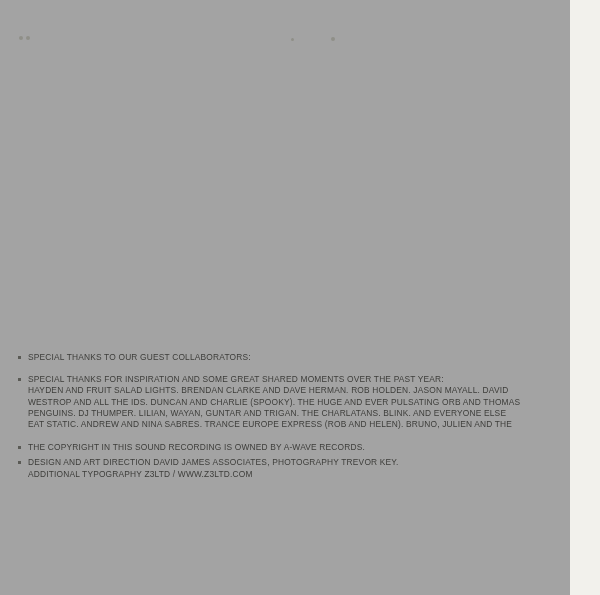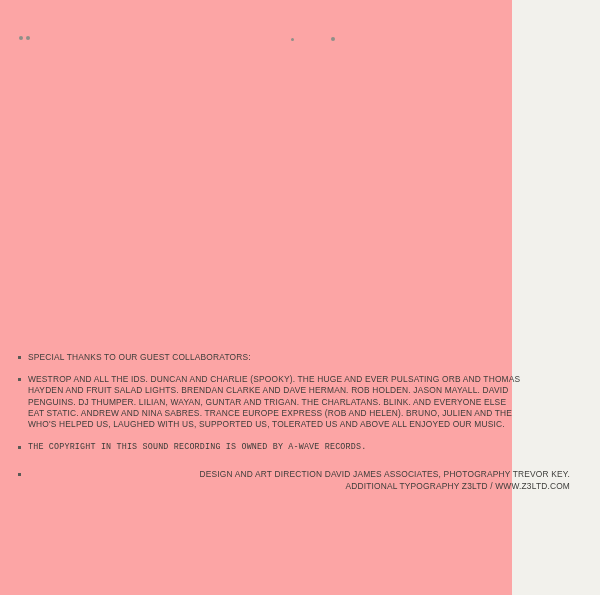--- a/index.html
+++ b/index.html
@@ -17,9 +17,9 @@
   }
   .page {
     position: relative;
-    width: 512px;
+    width: 570px;
     height: 595px;
-    background: #fca5a5;
+    background: #a3a3a3;
   }
   
   .mark {

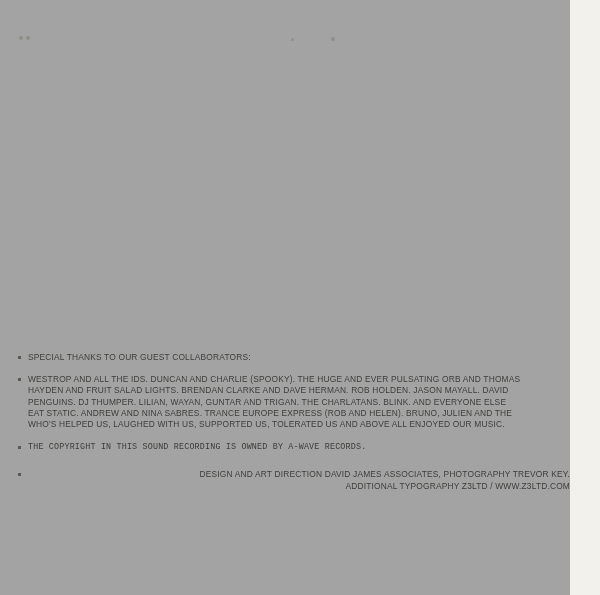--- a/index.html
+++ b/index.html
@@ -82,6 +82,7 @@
 
     <div class="block thanks-inspiration">
       <span class="bullet"></span>
+      <div class="line">SPECIAL THANKS FOR INSPIRATION AND SOME GREAT SHARED MOMENTS OVER THE PAST YEAR:</div>
       <div class="line">WESTROP AND ALL THE IDS. DUNCAN AND CHARLIE (SPOOKY). THE HUGE AND EVER PULSATING ORB AND THOMAS</div>
       <div class="line">HAYDEN AND FRUIT SALAD LIGHTS. BRENDAN CLARKE AND DAVE HERMAN. ROB HOLDEN. JASON MAYALL. DAVID</div>
       <div class="line">PENGUINS. DJ THUMPER. LILIAN, WAYAN, GUNTAR AND TRIGAN. THE CHARLATANS. BLINK. AND EVERYONE ELSE</div>

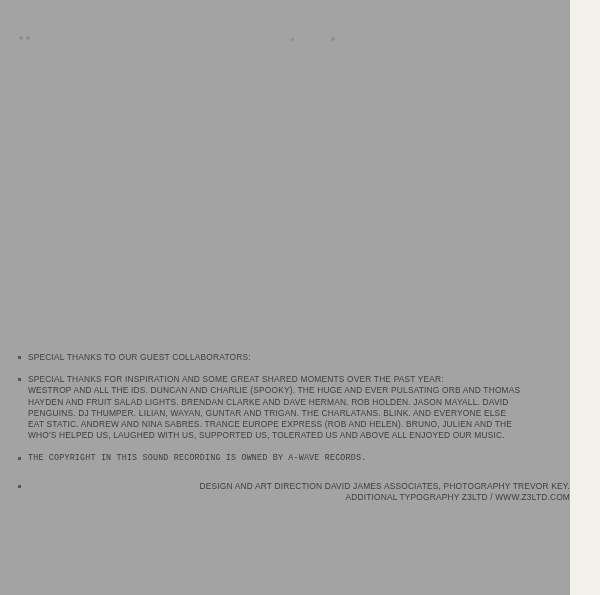--- a/index.html
+++ b/index.html
@@ -83,8 +83,8 @@
     <div class="block thanks-inspiration">
       <span class="bullet"></span>
       <div class="line">SPECIAL THANKS FOR INSPIRATION AND SOME GREAT SHARED MOMENTS OVER THE PAST YEAR:</div>
+      <div class="line">HAYDEN AND FRUIT SALAD LIGHTS. BRENDAN CLARKE AND DAVE HERMAN. ROB HOLDEN. JASON MAYALL. DAVID</div>
       <div class="line">WESTROP AND ALL THE IDS. DUNCAN AND CHARLIE (SPOOKY). THE HUGE AND EVER PULSATING ORB AND THOMAS</div>
-      <div class="line">HAYDEN AND FRUIT SALAD LIGHTS. BRENDAN CLARKE AND DAVE HERMAN. ROB HOLDEN. JASON MAYALL. DAVID</div>
       <div class="line">PENGUINS. DJ THUMPER. LILIAN, WAYAN, GUNTAR AND TRIGAN. THE CHARLATANS. BLINK. AND EVERYONE ELSE</div>
       <div class="line">EAT STATIC. ANDREW AND NINA SABRES. TRANCE EUROPE EXPRESS (ROB AND HELEN). BRUNO, JULIEN AND THE</div>
       <div class="line">WHO'S HELPED US, LAUGHED WITH US, SUPPORTED US, TOLERATED US AND ABOVE ALL ENJOYED OUR MUSIC.</div>

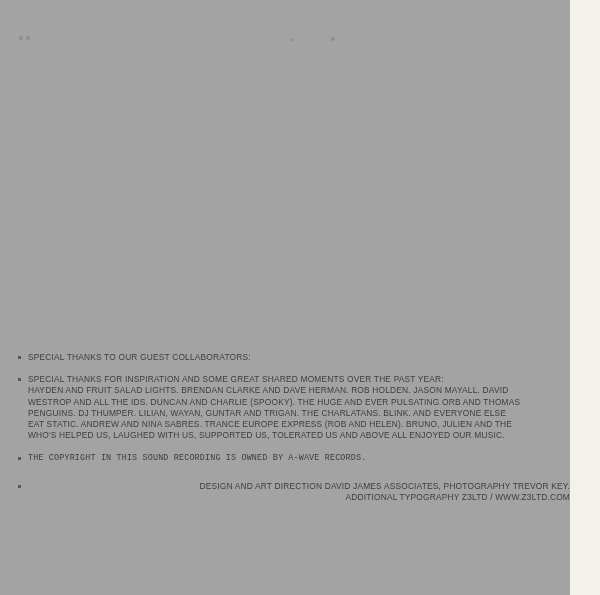--- a/index.html
+++ b/index.html
@@ -87,7 +87,6 @@
       <div class="line">WESTROP AND ALL THE IDS. DUNCAN AND CHARLIE (SPOOKY). THE HUGE AND EVER PULSATING ORB AND THOMAS</div>
       <div class="line">PENGUINS. DJ THUMPER. LILIAN, WAYAN, GUNTAR AND TRIGAN. THE CHARLATANS. BLINK. AND EVERYONE ELSE</div>
       <div class="line">EAT STATIC. ANDREW AND NINA SABRES. TRANCE EUROPE EXPRESS (ROB AND HELEN). BRUNO, JULIEN AND THE</div>
-      <div class="line">WHO'S HELPED US, LAUGHED WITH US, SUPPORTED US, TOLERATED US AND ABOVE ALL ENJOYED OUR MUSIC.</div>
     </div>
 
     <div class="block copyright">

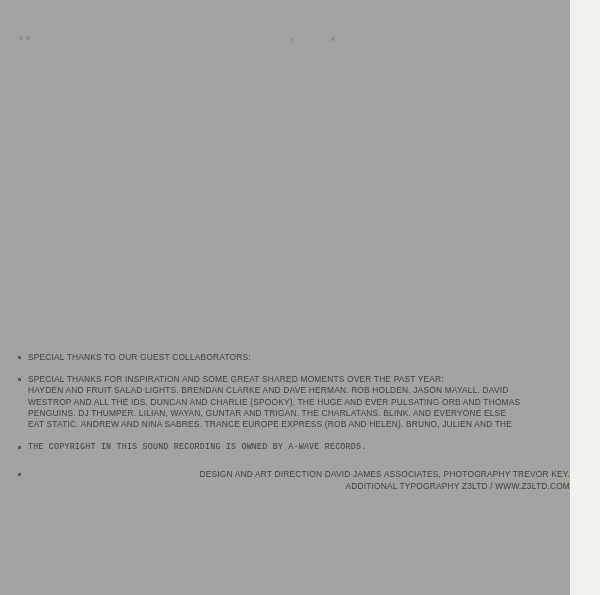--- a/index.html
+++ b/index.html
@@ -60,7 +60,7 @@
     white-space: nowrap;
   }
   .block.thanks-inspiration { margin-bottom: 12px; }
-  .block.copyright { margin-bottom: 16px; font-family: Liberation Mono, monospace; }
+  .block.copyright { margin-bottom: 4px; }
   .block.design { margin-bottom: 0; text-align: right; }
 </style>
 </head>

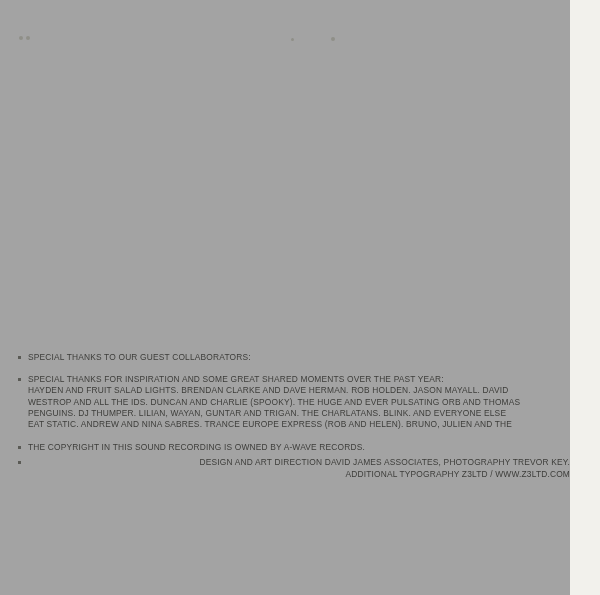--- a/index.html
+++ b/index.html
@@ -61,7 +61,7 @@
   }
   .block.thanks-inspiration { margin-bottom: 12px; }
   .block.copyright { margin-bottom: 4px; }
-  .block.design { margin-bottom: 0; text-align: right; }
+  .block.design { margin-bottom: 0; }
 </style>
 </head>
 <body>

